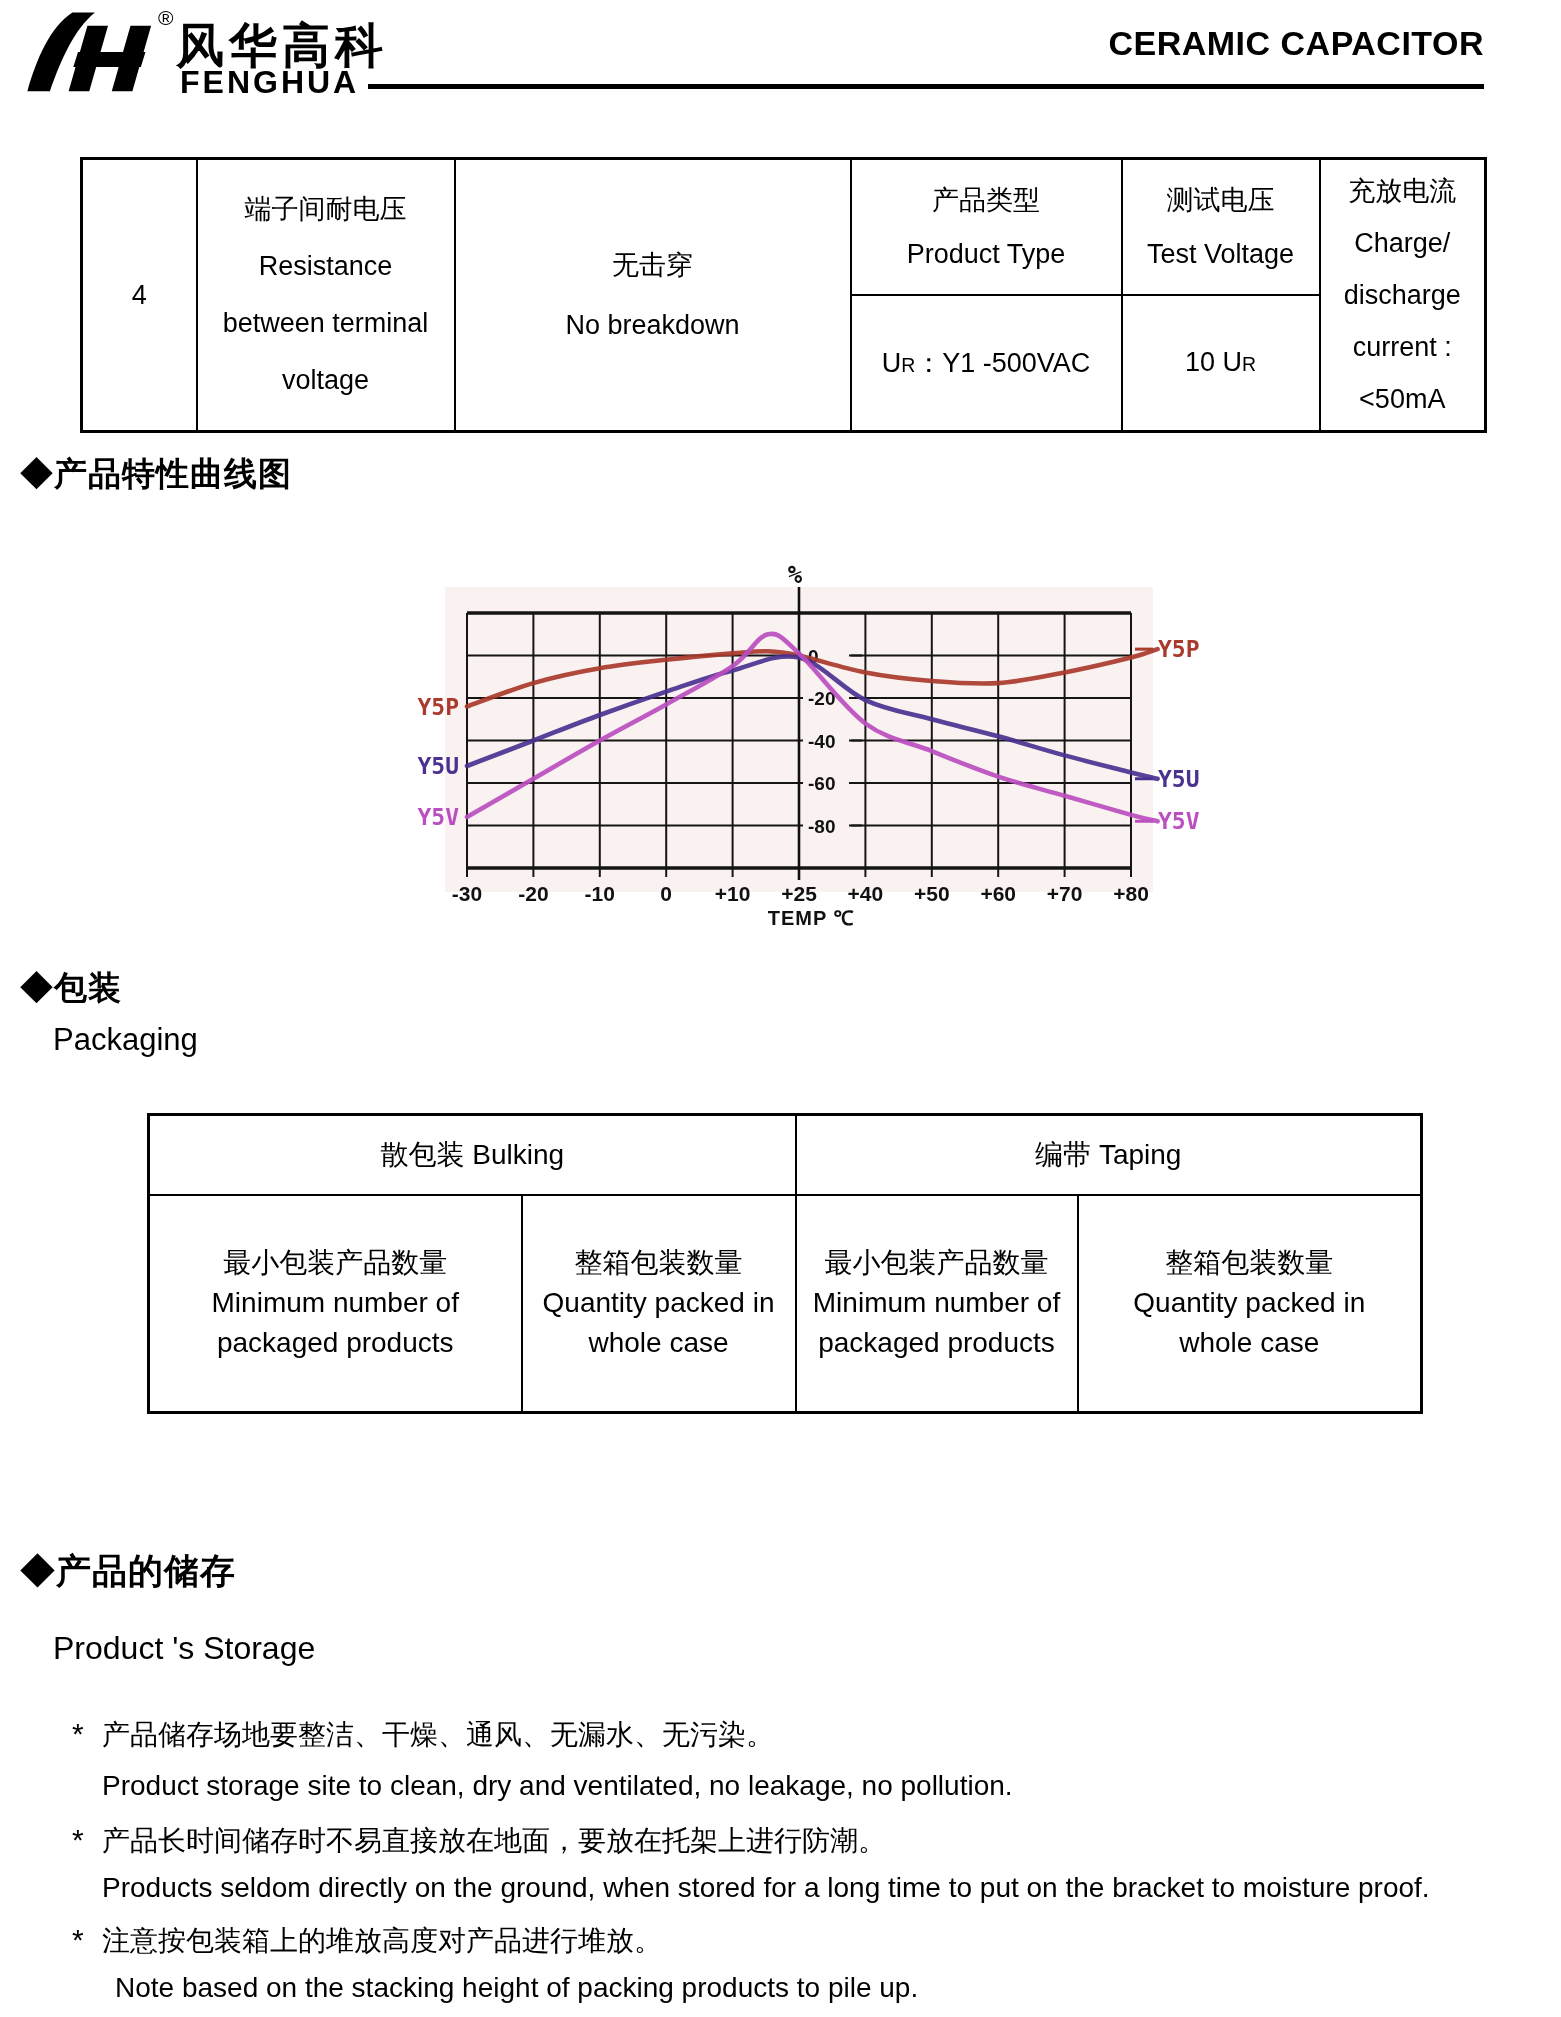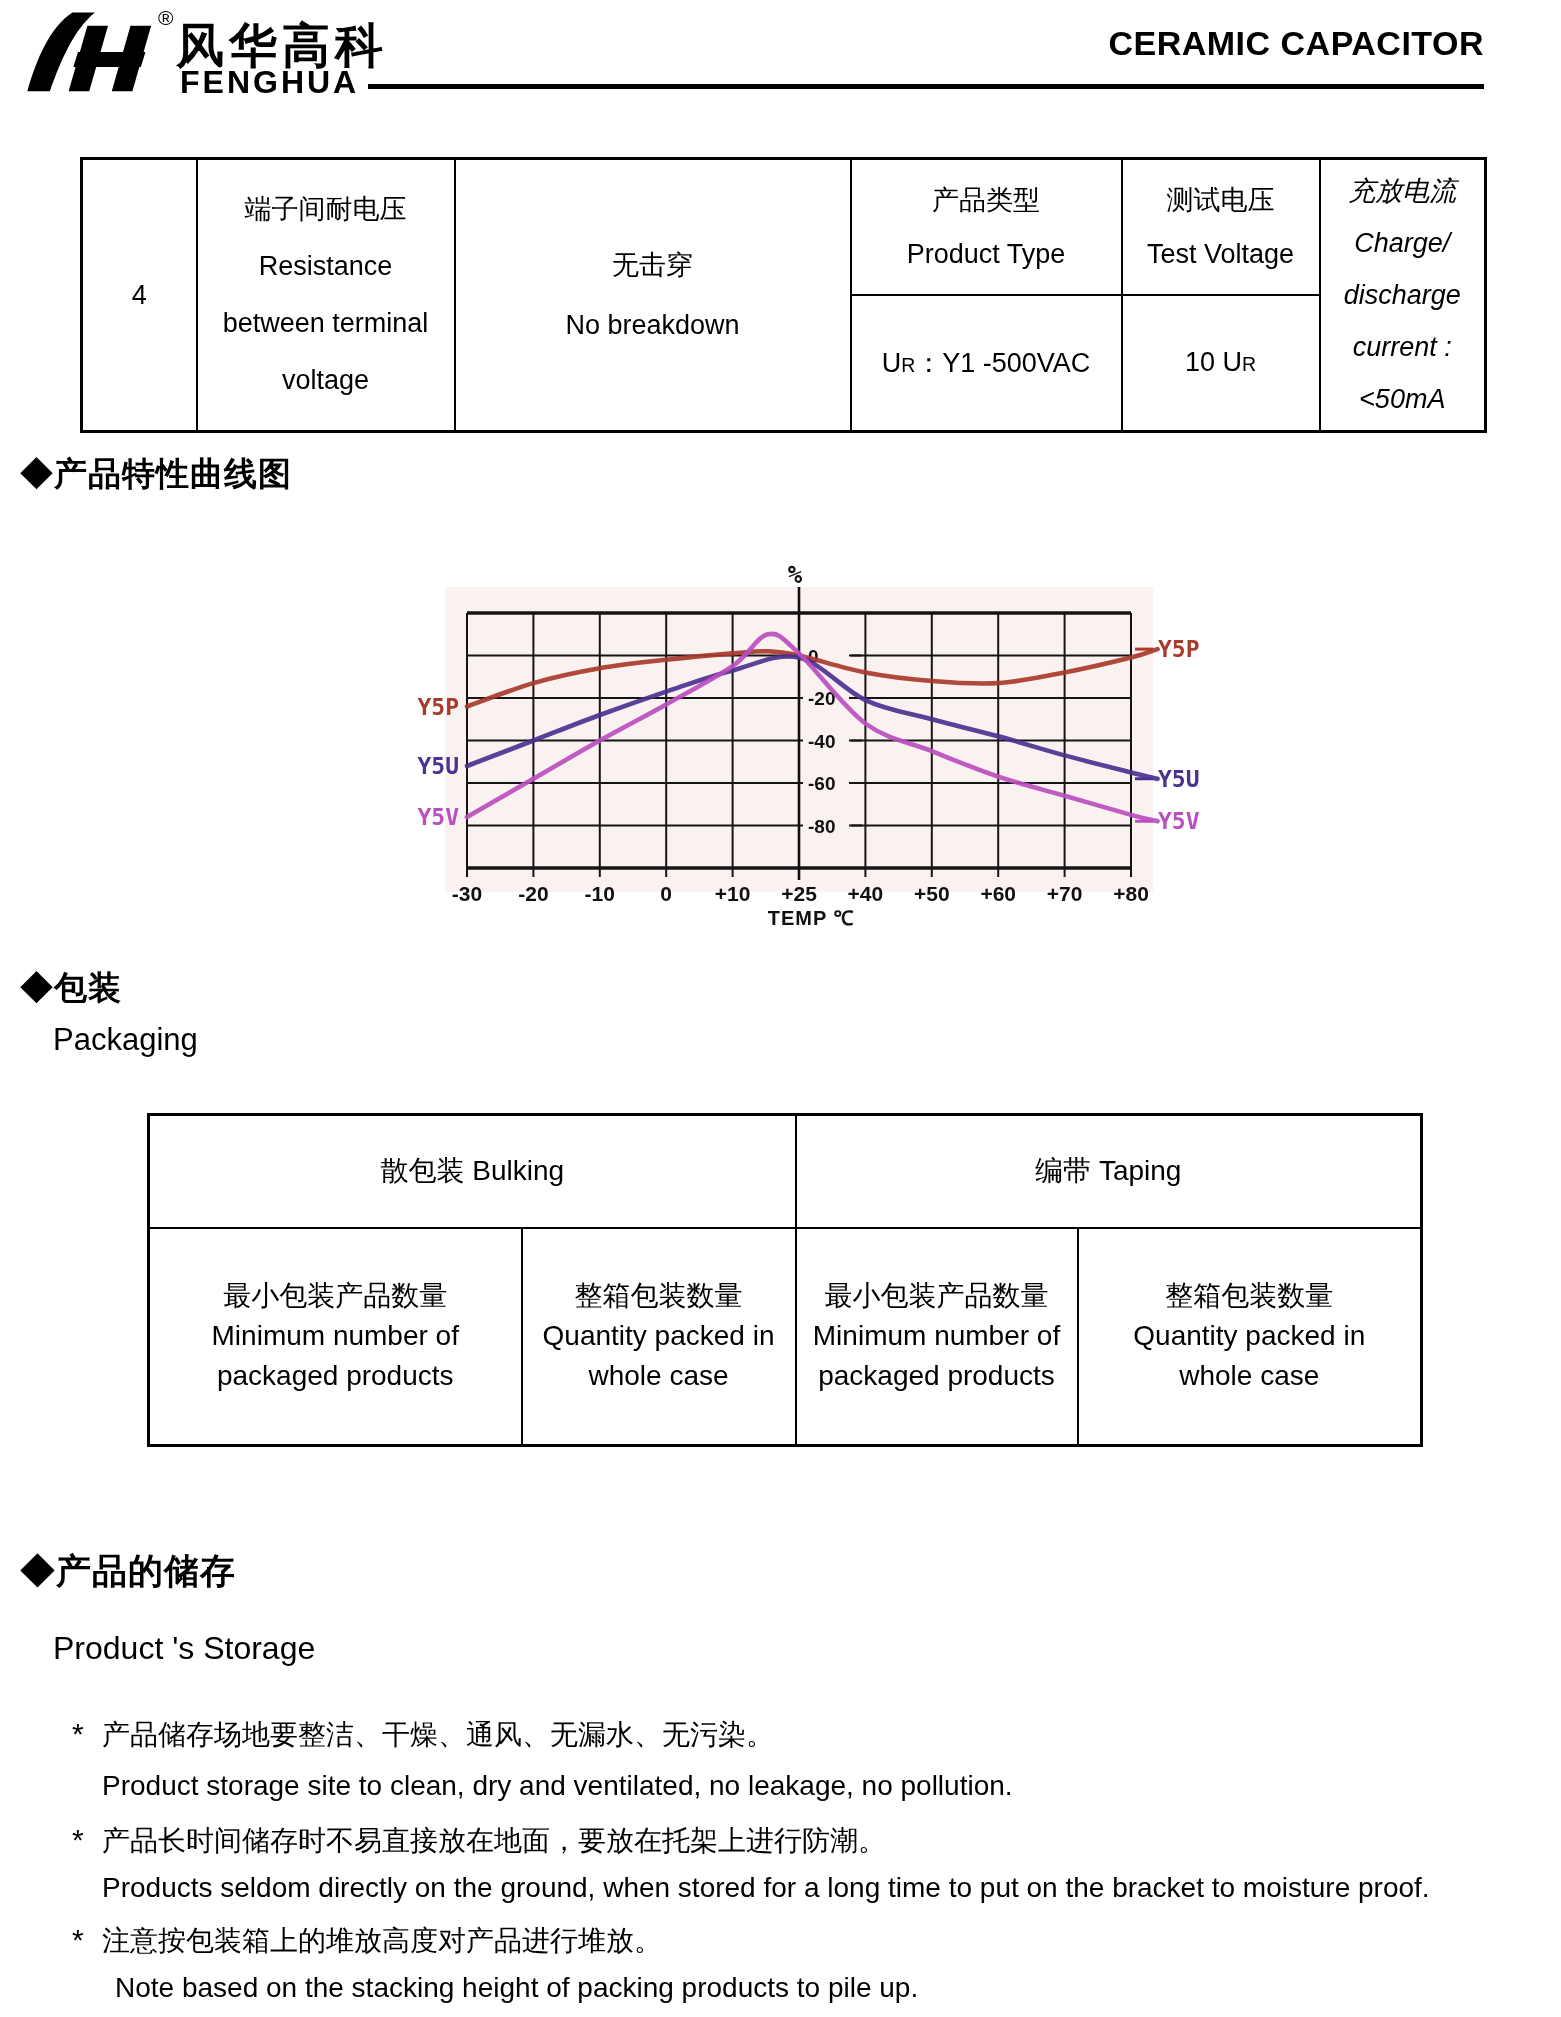--- a/index.html
+++ b/index.html
@@ -25,7 +25,7 @@
   .ln57 div{line-height:57px;}
   .ln60 div{line-height:60px;}
   .ln54 div{line-height:54px;}
-  .ln52 div{line-height:52px;font-style:italic;}
+  .ln52 div{line-height:52px;}
   .ln40 div{line-height:40px;}
   .subsc{font-size:0.72em;}
   

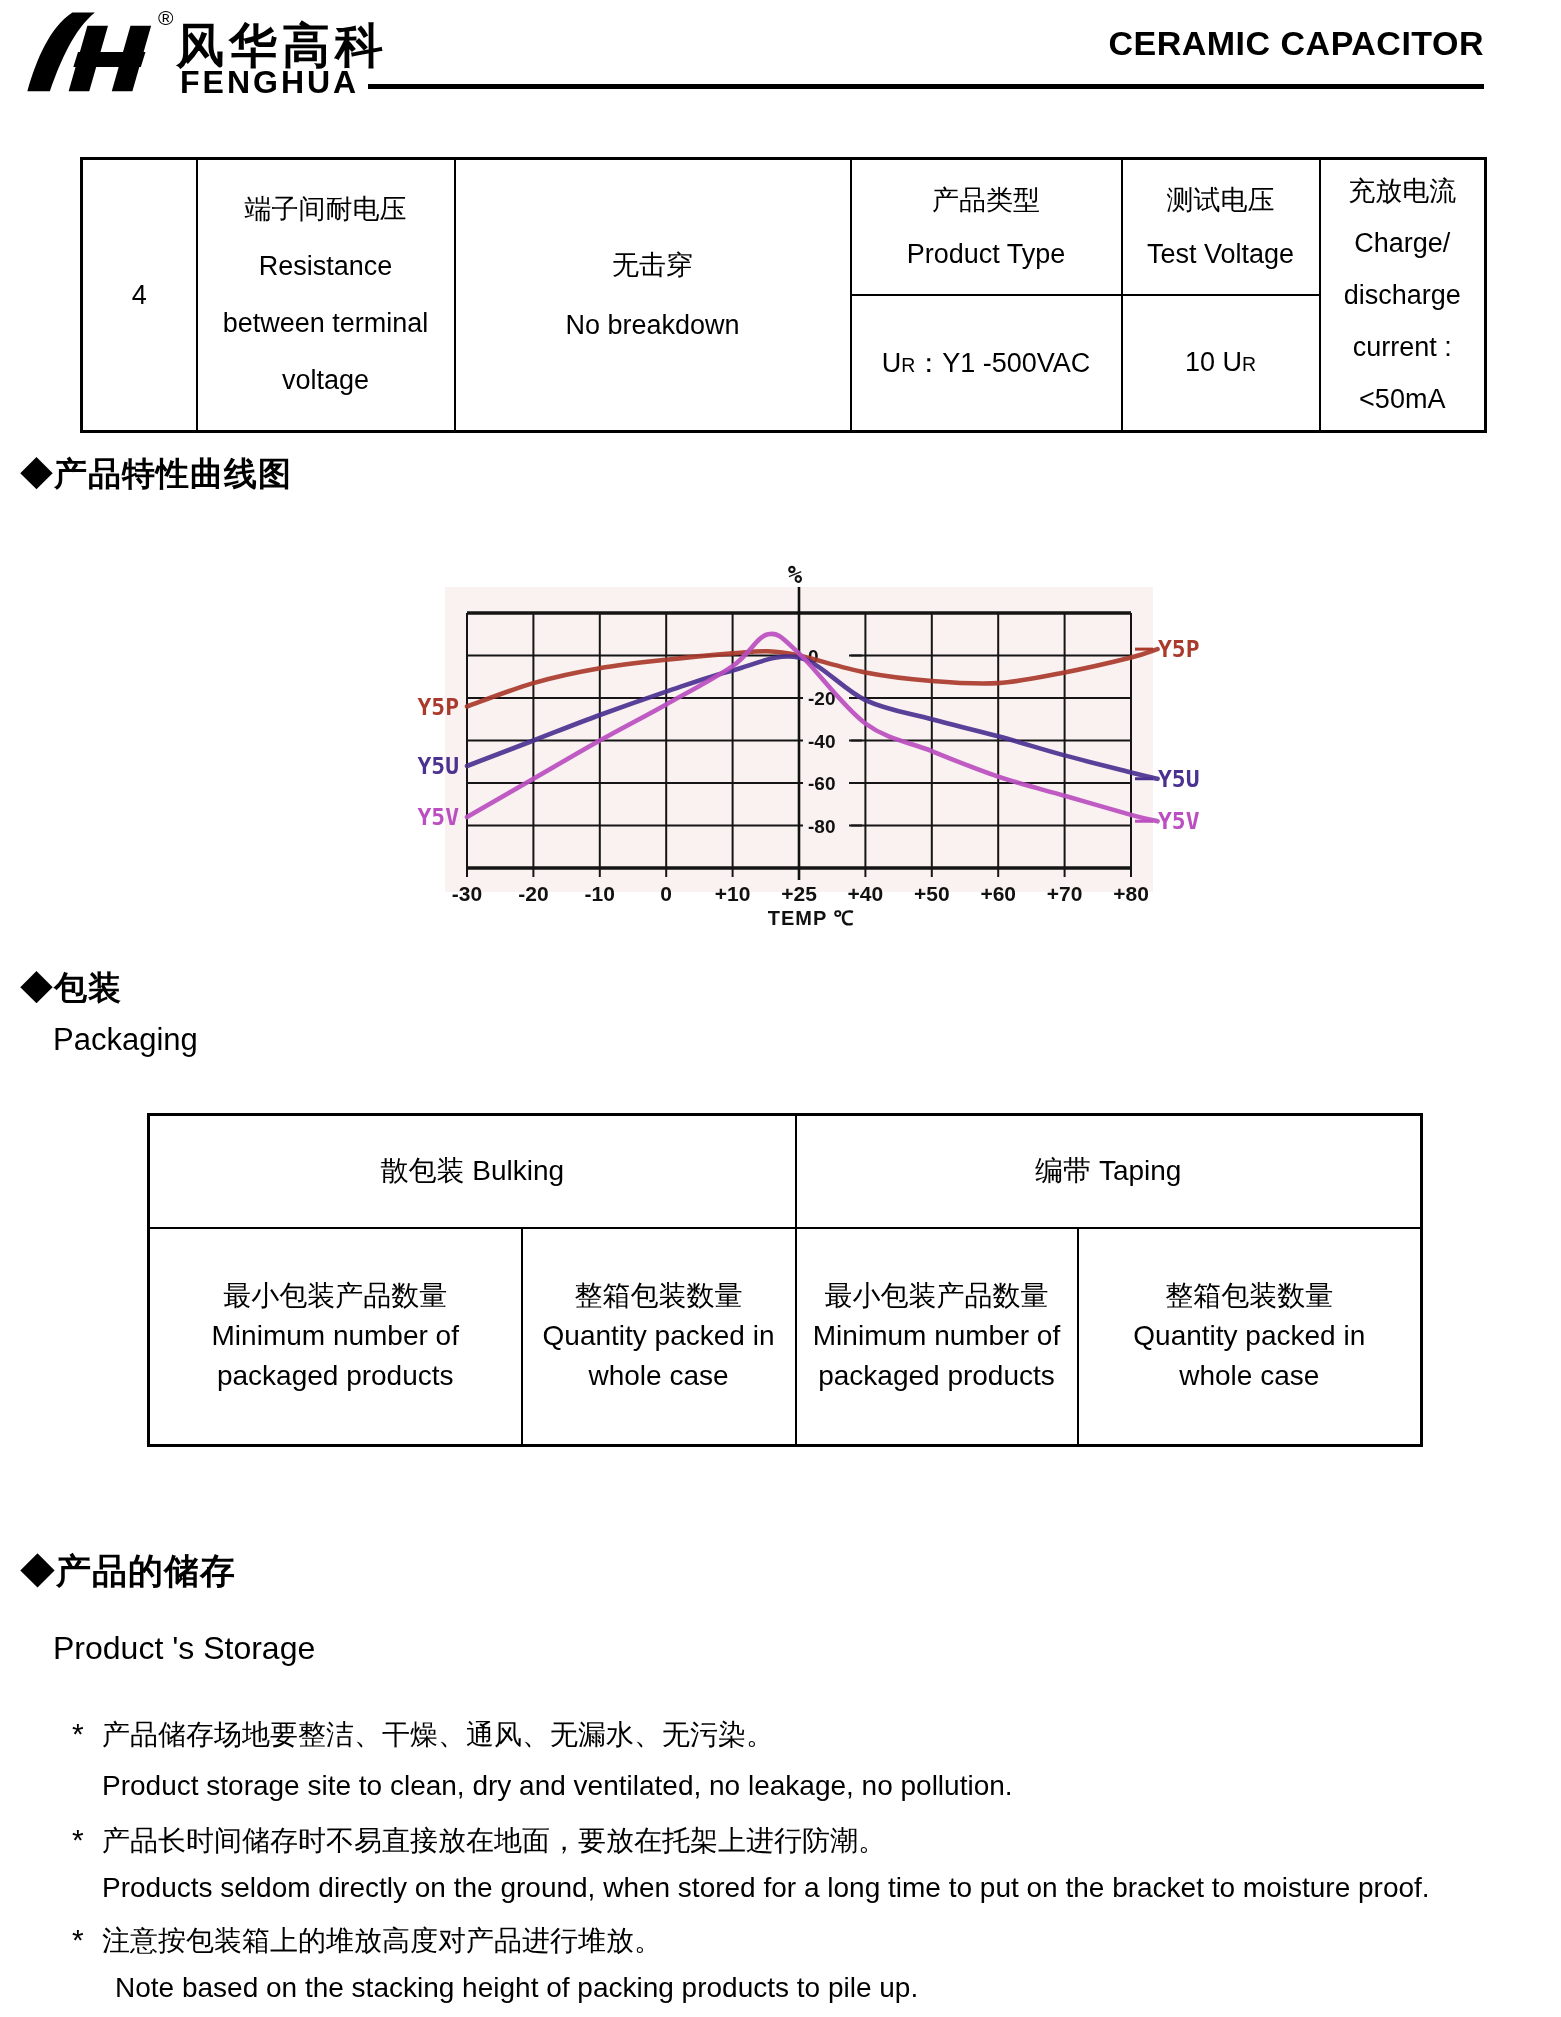--- a/index.html
+++ b/index.html
@@ -199,7 +199,7 @@
           <col style="width:344px">
       </colgroup>
       <tbody>
-          <tr style="height:113px">
+          <tr style="height:80px">
         <td colspan="2">散包装 Bulking</td>
         <td colspan="2">编带 Taping</td>
       </tr>

